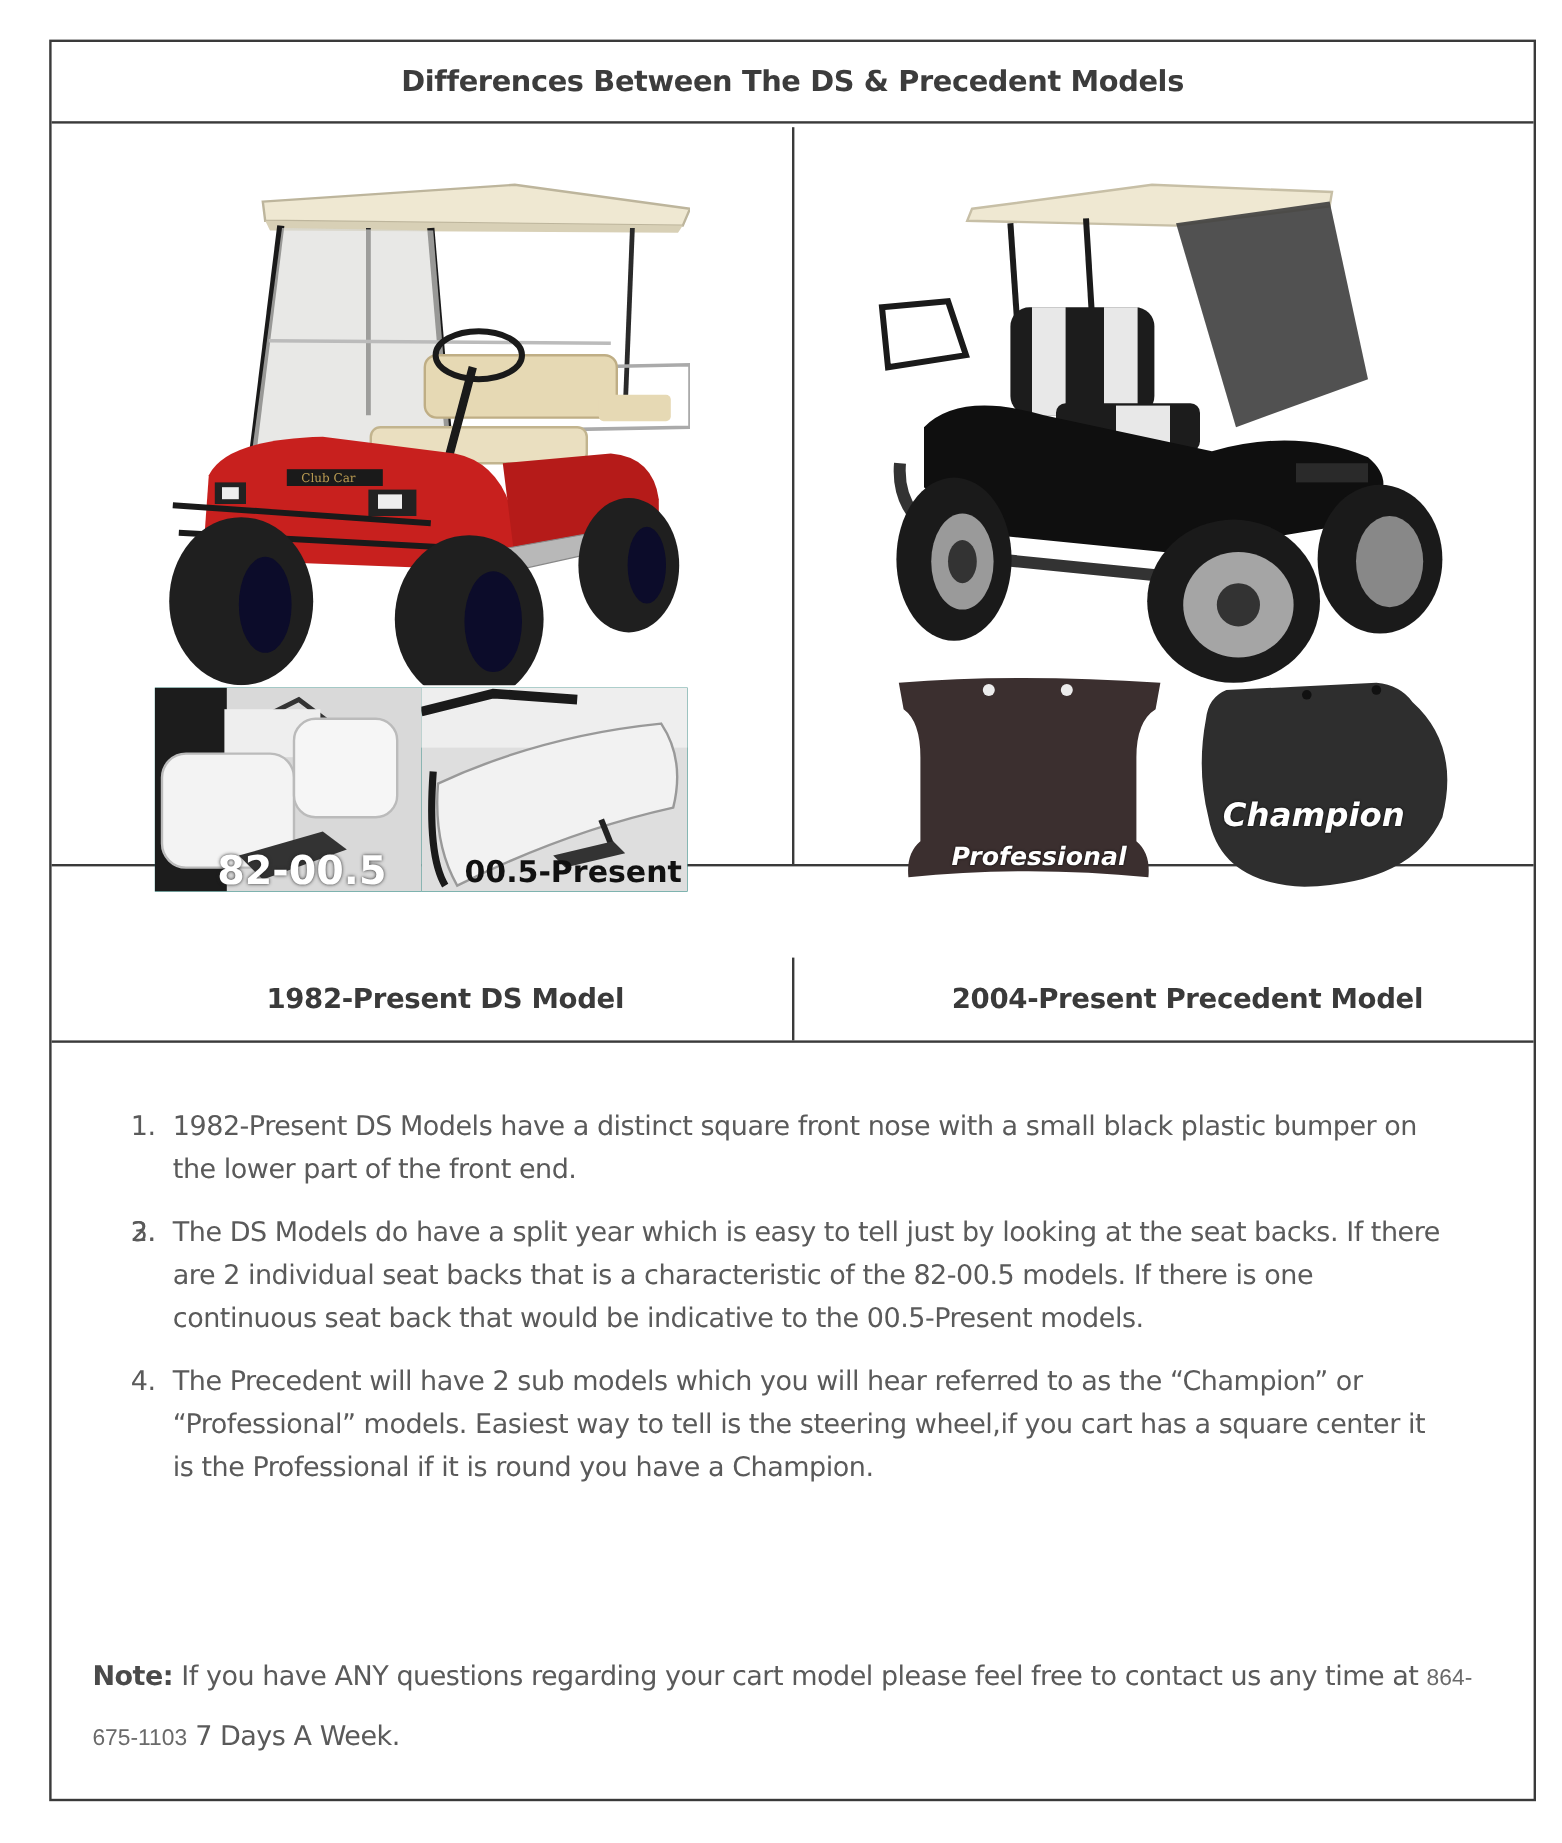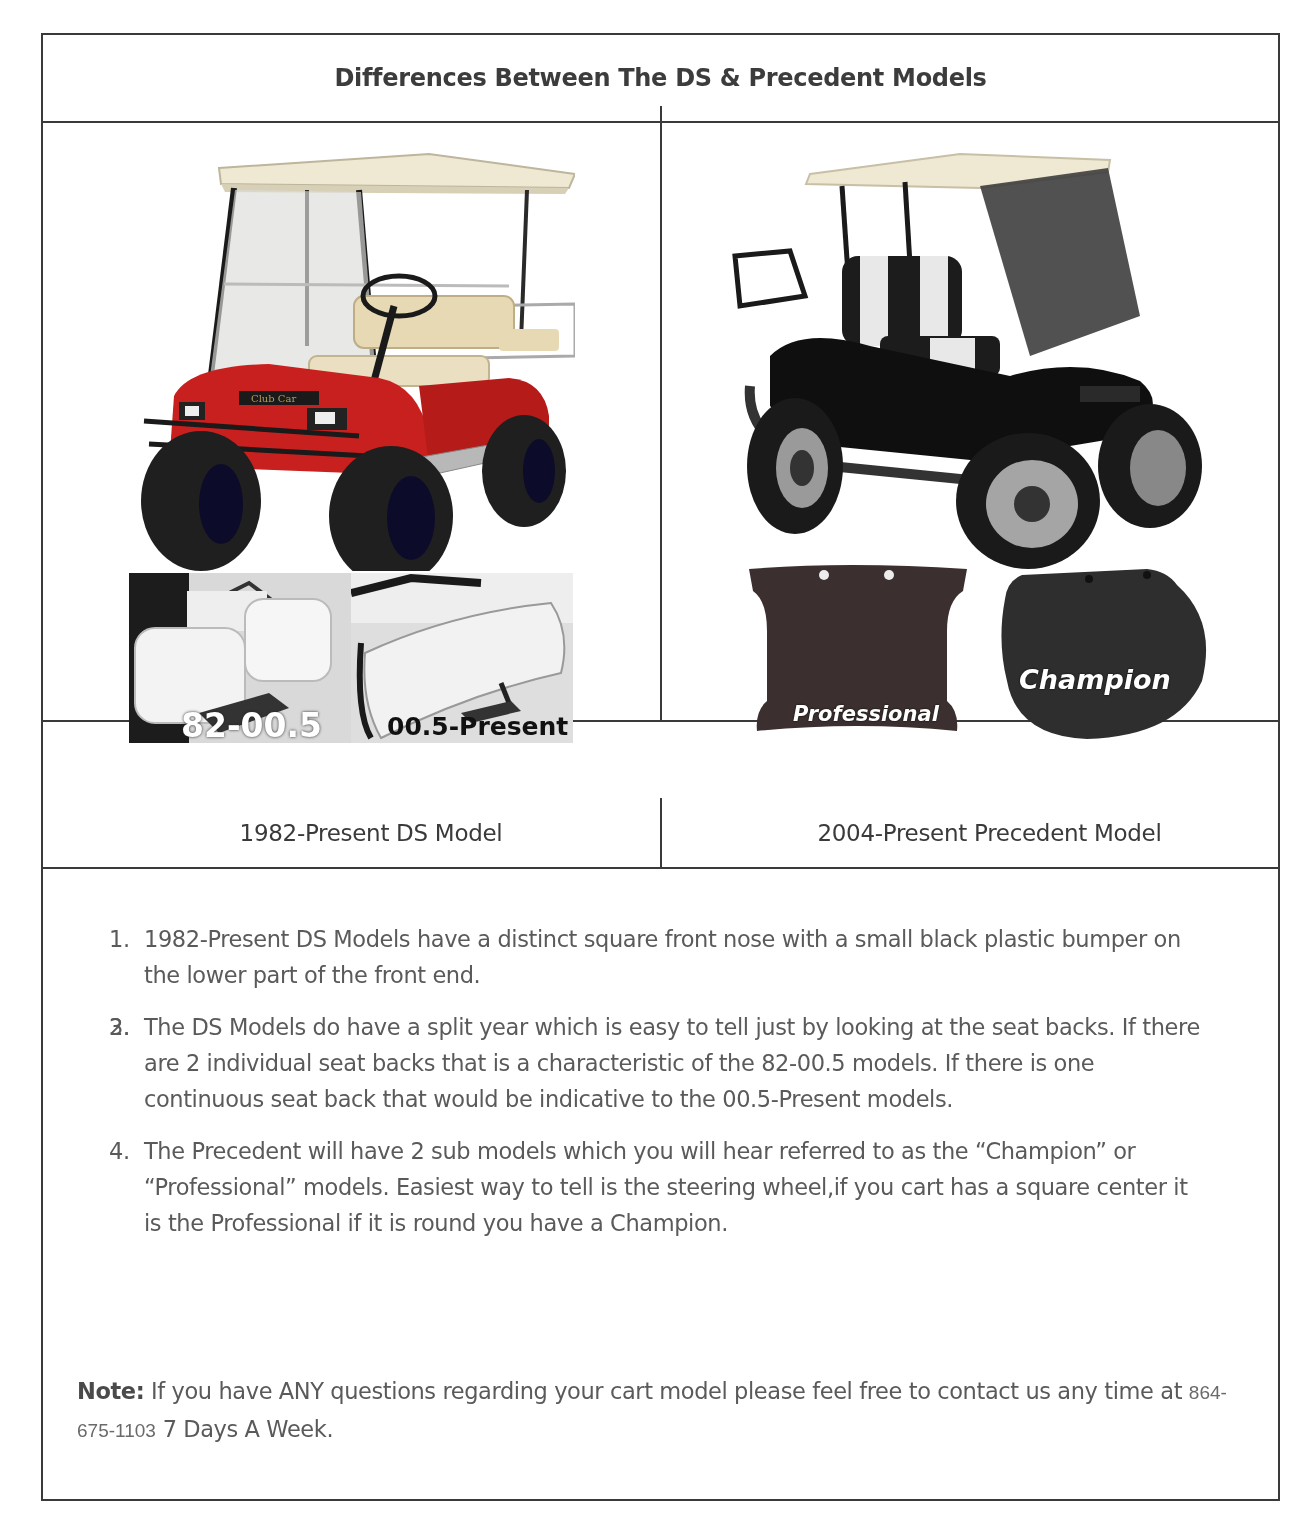--- a/index.html
+++ b/index.html
@@ -11,7 +11,7 @@
     border: 2px solid #3a3a3a;
   }
   .row { position: absolute; left: 0; right: 0; }
-  .row.title { top: 0; height: 88px; border-bottom: 2px solid #3a3a3a; display: flex; align-items: center; justify-content: center; }
+  .row.title { top: 0; height: 68px; border-bottom: 2px solid #3a3a3a; display: flex; align-items: center; justify-content: center; }
   .row.title h1 { font-size: 24px; font-weight: bold; color: #3c3c3c; letter-spacing: -0.3px; }
 
   .row.images { top: 71px; height: 616px; border-bottom: 2px solid #3a3a3a; }

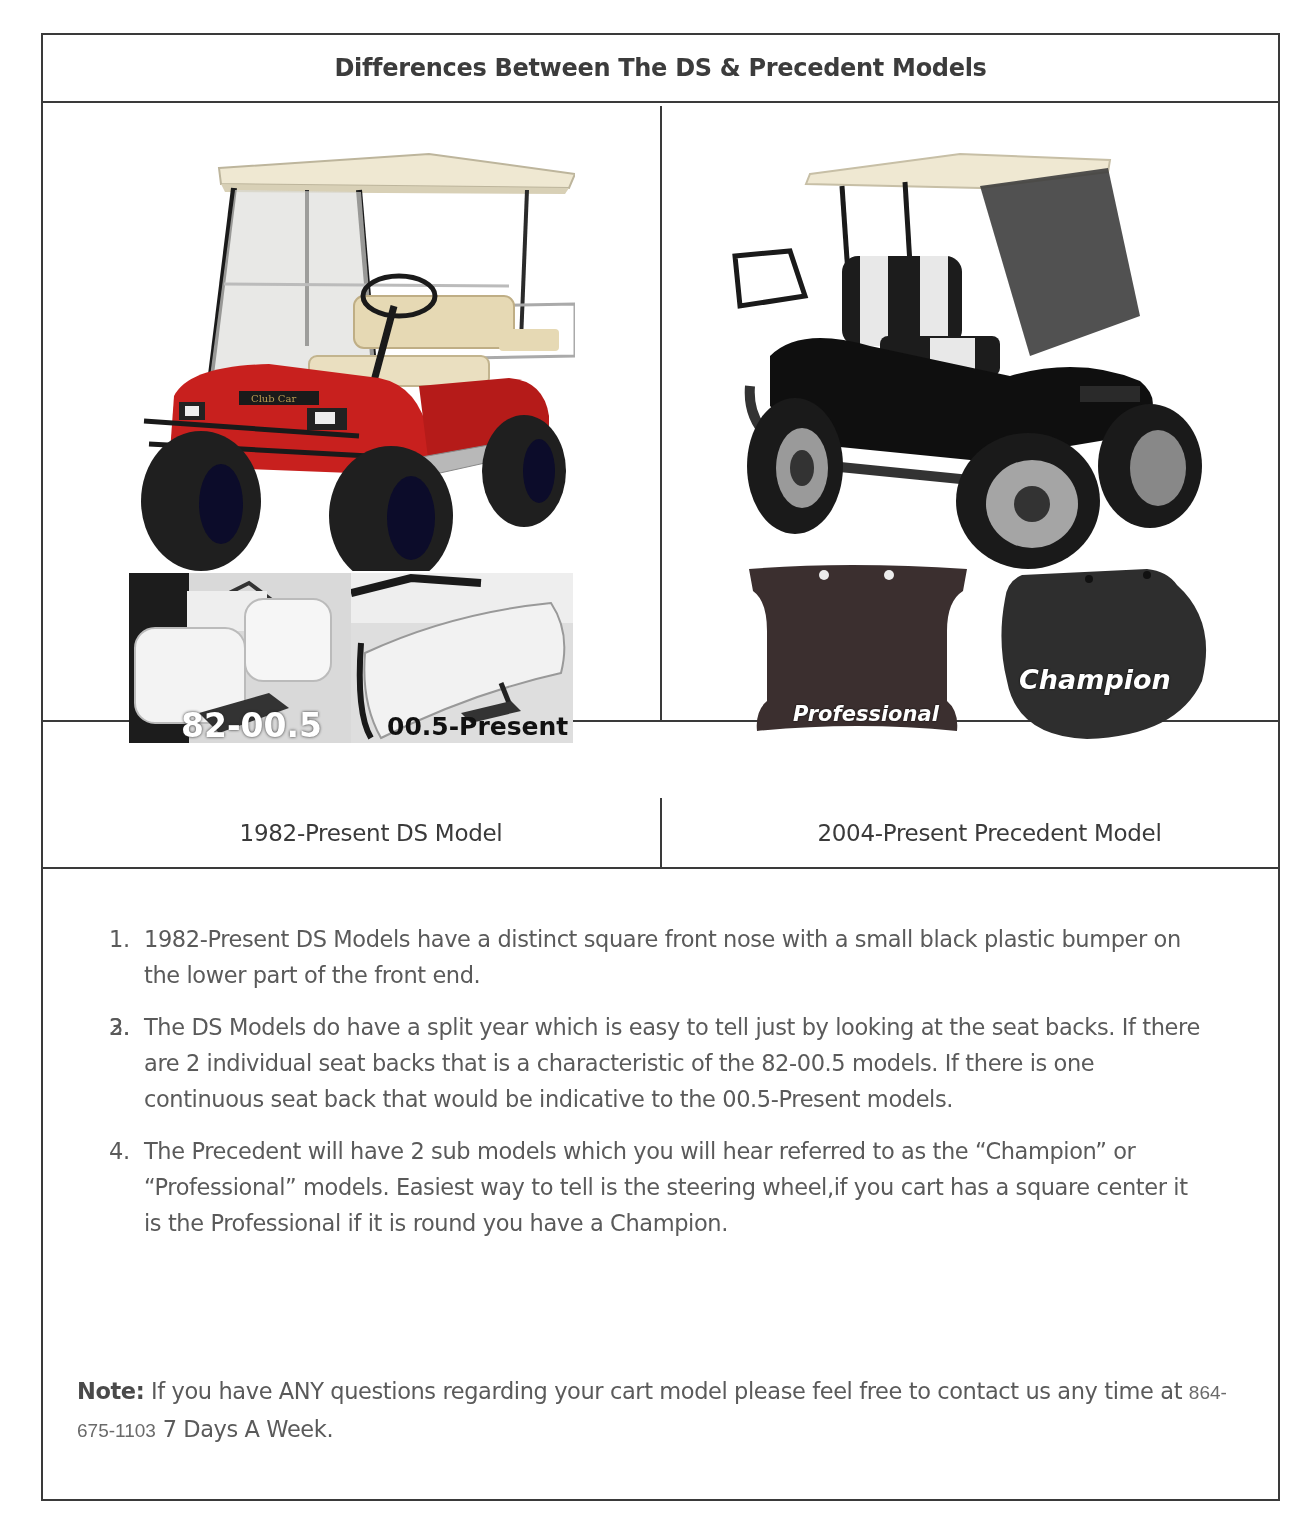--- a/index.html
+++ b/index.html
@@ -20,7 +20,7 @@
   .cell.left { left: 0; width: 619px; border-right: 2px solid #3a3a3a; }
   .cell.right { left: 619px; right: 0; }
   .labels .cell { display: flex; align-items: center; justify-content: center; }
-  .labels .cell span { font-size: 23px; font-weight: normal; color: #3a3a3a; letter-spacing: -0.3px; margin-left: 39px; }
+  .labels .cell span { font-size: 23px; font-weight: bold; color: #3a3a3a; letter-spacing: -0.3px; margin-left: 39px; }
 
   
   .ds-cart { position: absolute; left: 86px; top: 40px; width: 446px; height: 425px; }

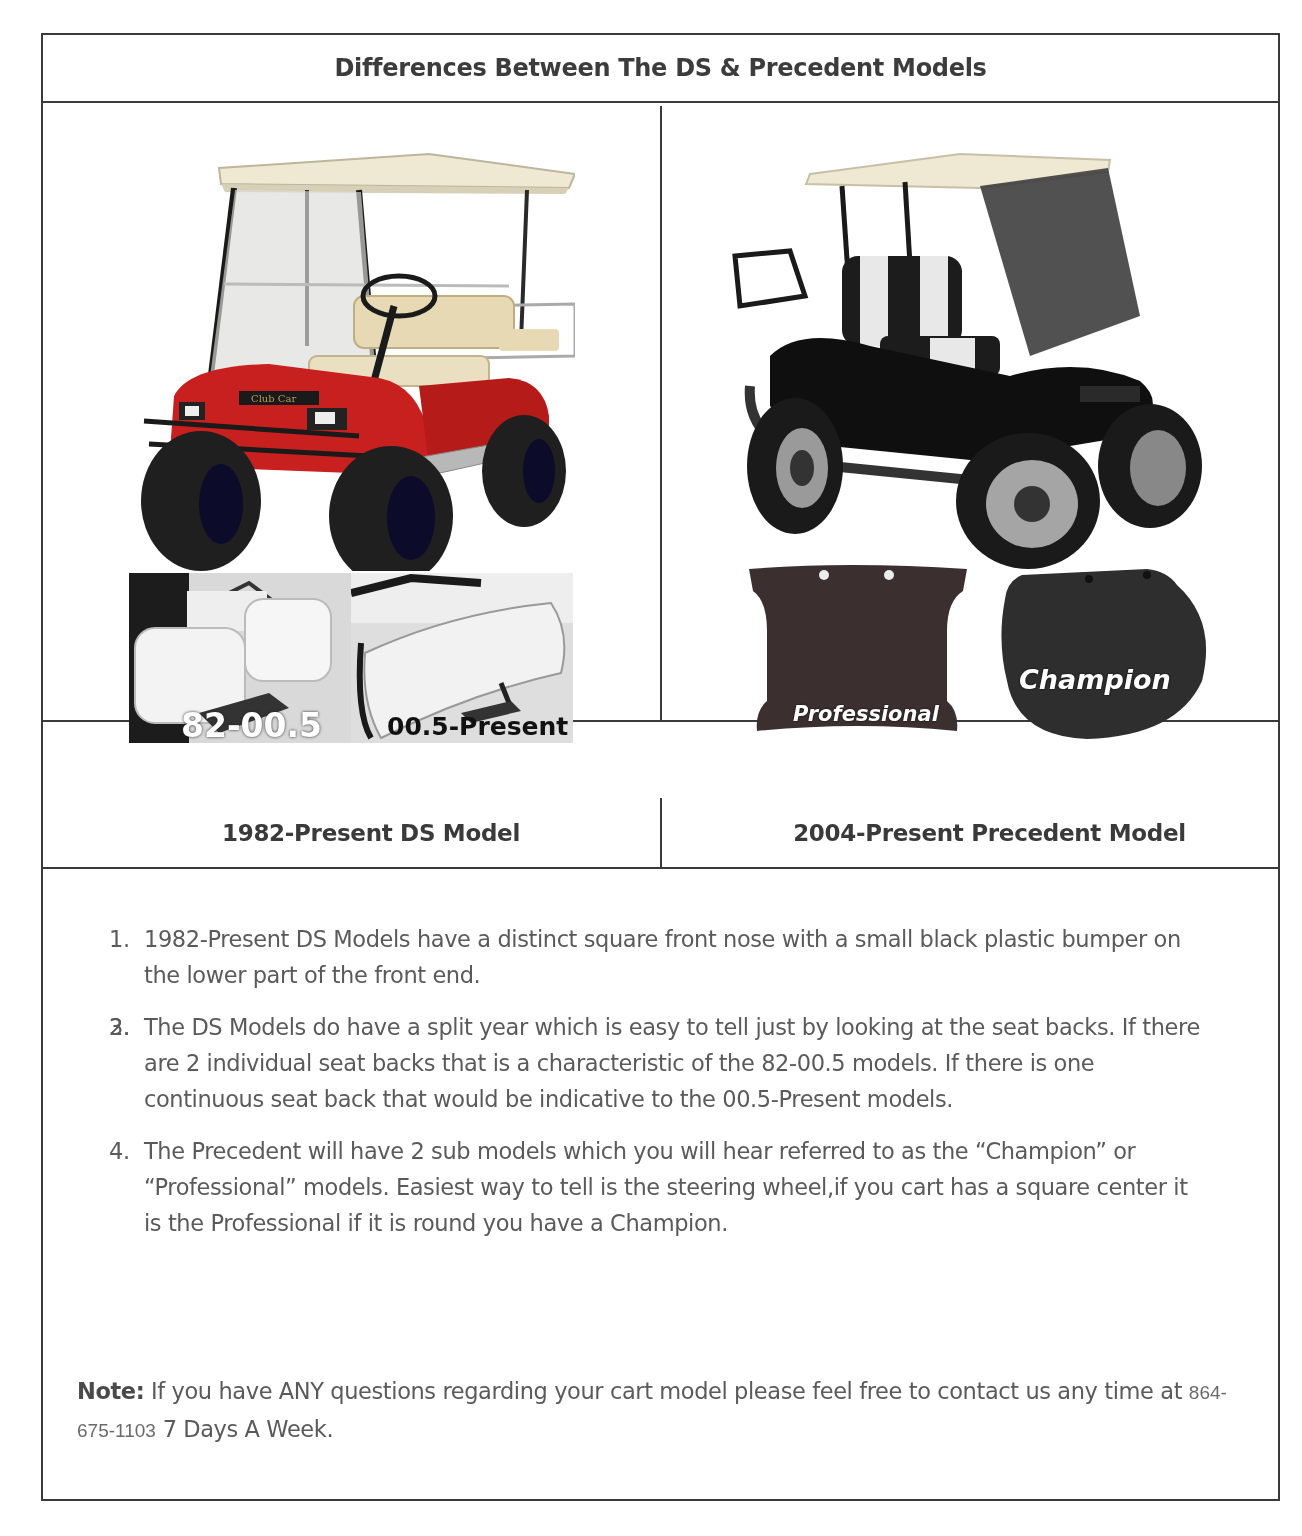--- a/index.html
+++ b/index.html
@@ -44,7 +44,7 @@
   ol.points { position: absolute; left: 66px; top: 52px; width: 1100px; list-style: none; }
   ol.points li { position: relative; padding-left: 35px; font-size: 22.5px; line-height: 36px; color: #5a5a5a; margin-bottom: 16px; letter-spacing: -0.4px; }
   ol.points li .num { position: absolute; left: 0; top: 0; }
-  .note { position: absolute; left: 34px; top: 504px; width: 1170px; font-size: 22.5px; line-height: 36px; color: #5a5a5a; letter-spacing: -0.4px; }
+  .note { position: absolute; left: 34px; top: 504px; width: 1170px; font-size: 22.5px; line-height: 48px; color: #5a5a5a; letter-spacing: -0.4px; }
   .note b { color: #4a4a4a; }
   .note .phone { font-family: "Liberation Sans", sans-serif; font-size: 19px; color: #6a6a6a; letter-spacing: 0; }
 </style>

